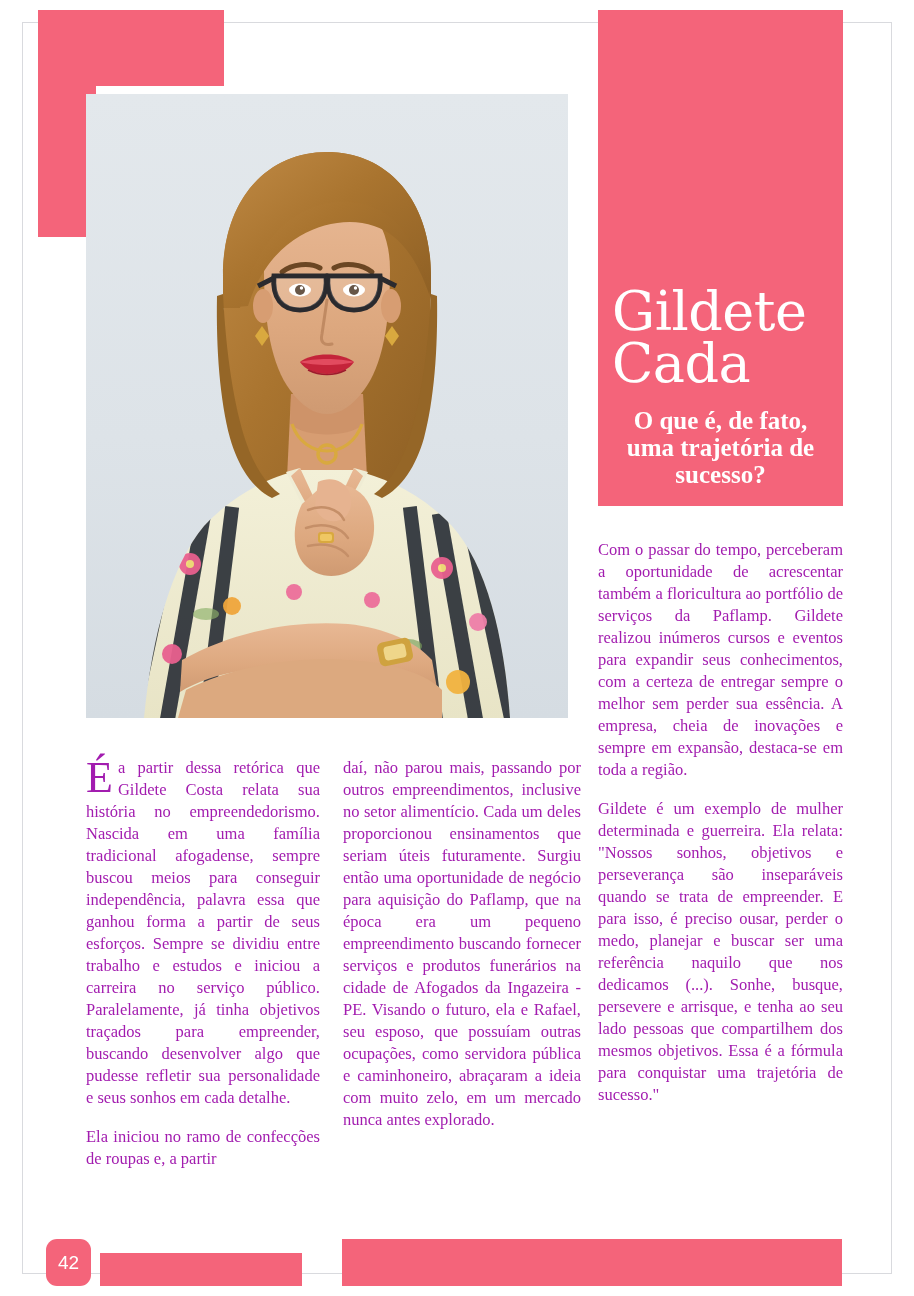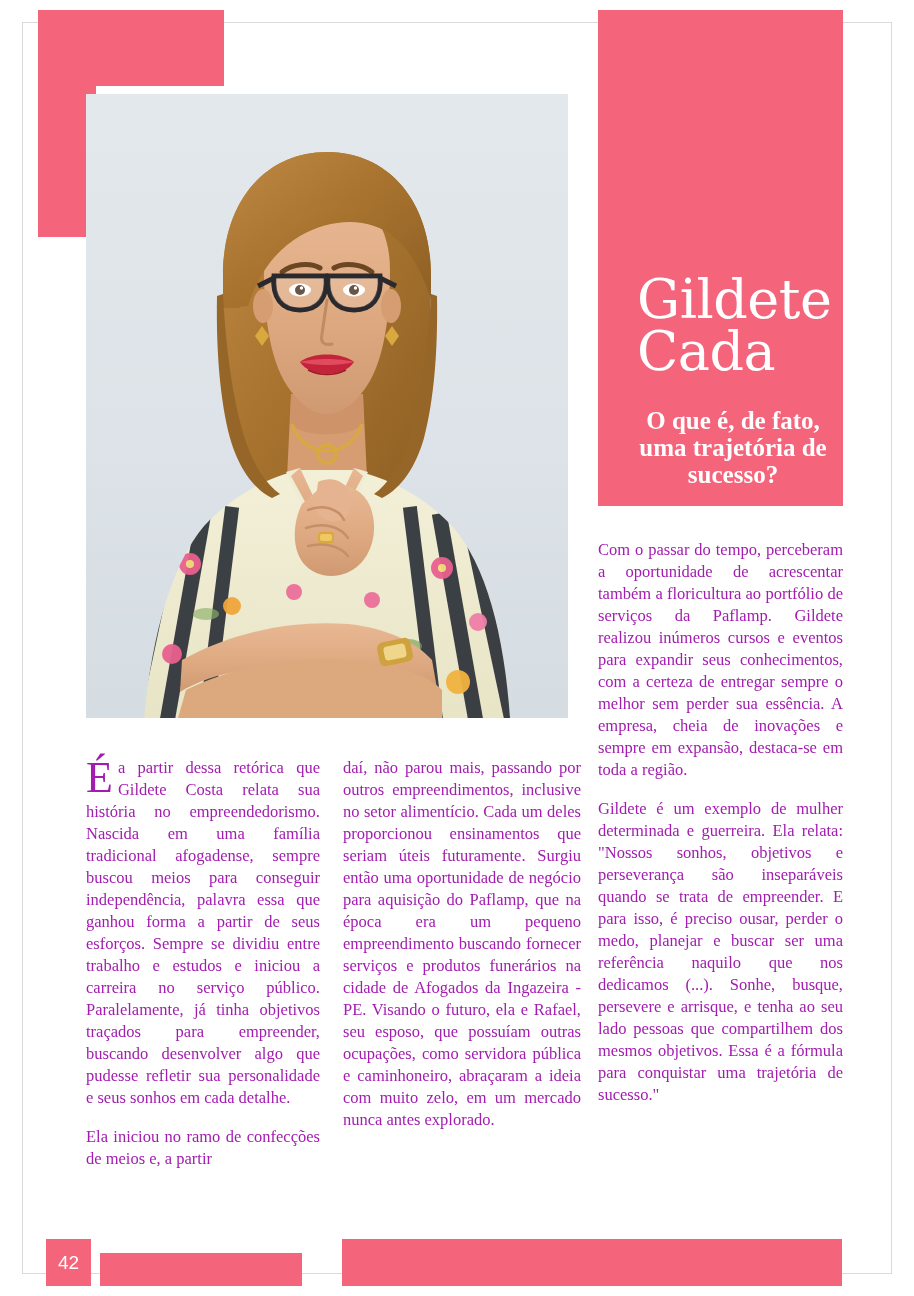--- a/index.html
+++ b/index.html
@@ -76,7 +76,6 @@
     align-items: center;
     padding-bottom: 18px;
     box-sizing: border-box;
-    padding-left: 25px;
   }
   #name-block {
     width: 100%;

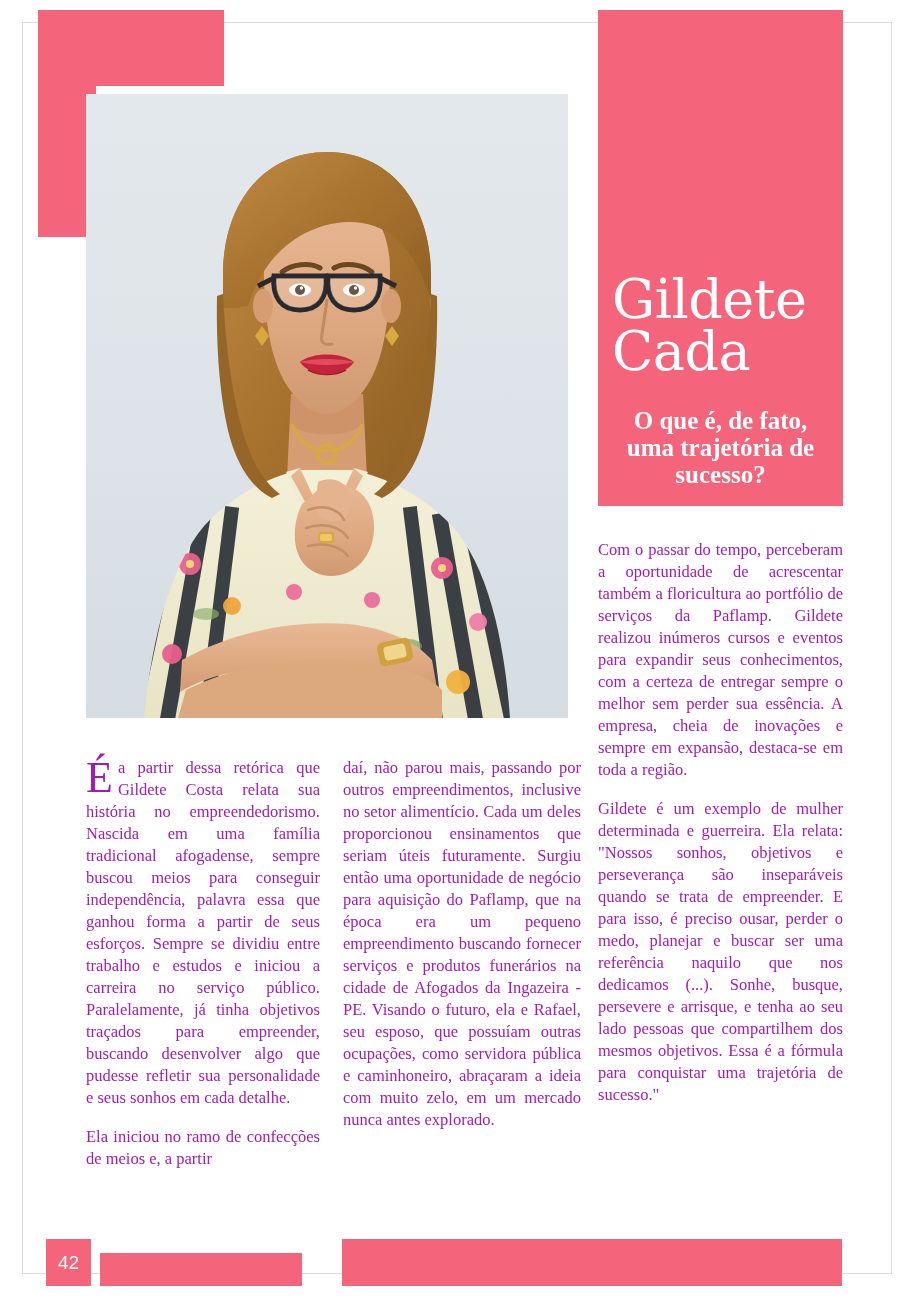--- a/index.html
+++ b/index.html
@@ -94,7 +94,7 @@
 
   #headline-question {
     width: 100%;
-    margin-top: 30px;
+    margin-top: 18px;
     text-align: center;
     color: #ffffff;
     font-family: "Liberation Serif", "DejaVu Serif", serif;

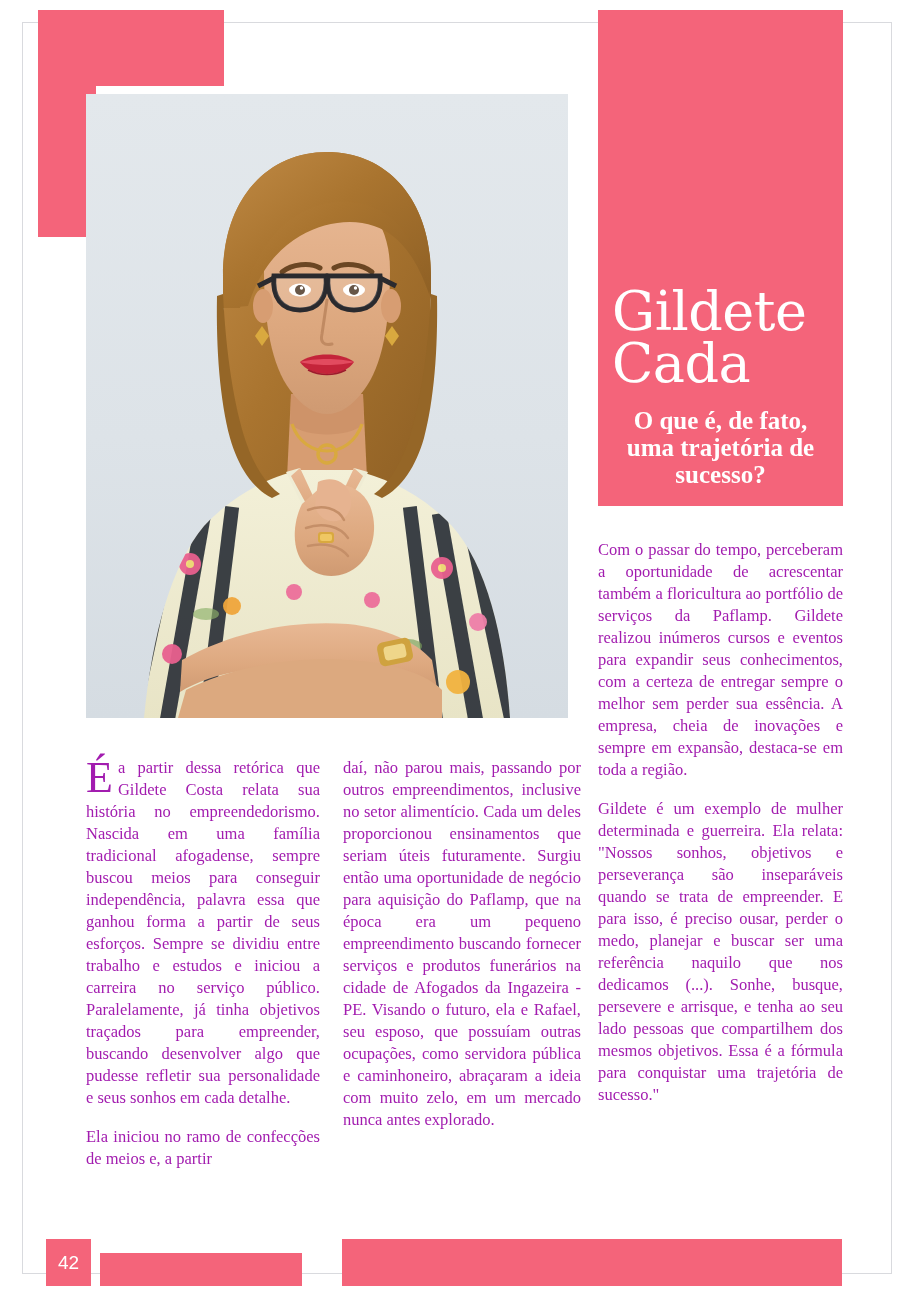--- a/index.html
+++ b/index.html
@@ -344,7 +344,7 @@
     <p>
       <span id="dropcap">É</span><span>a partir dessa retórica que Gildete Costa relata sua história no empreendedorismo. Nascida em uma família tradicional afogadense, sempre buscou meios para conseguir independência, palavra essa que ganhou forma a partir de seus esforços. Sempre se dividiu entre trabalho e estudos e iniciou a carreira no serviço público. Paralelamente, já tinha objetivos traçados para empreender, buscando desenvolver algo que pudesse refletir sua personalidade e seus sonhos em cada detalhe.</span>
     </p>
-    <p>Ela iniciou no ramo de confecções de meios e, a partir</p>
+    <p>Ela iniciou no ramo de confecções de roupas e, a partir</p>
   </div>
 
   <div class="col" id="col-2">

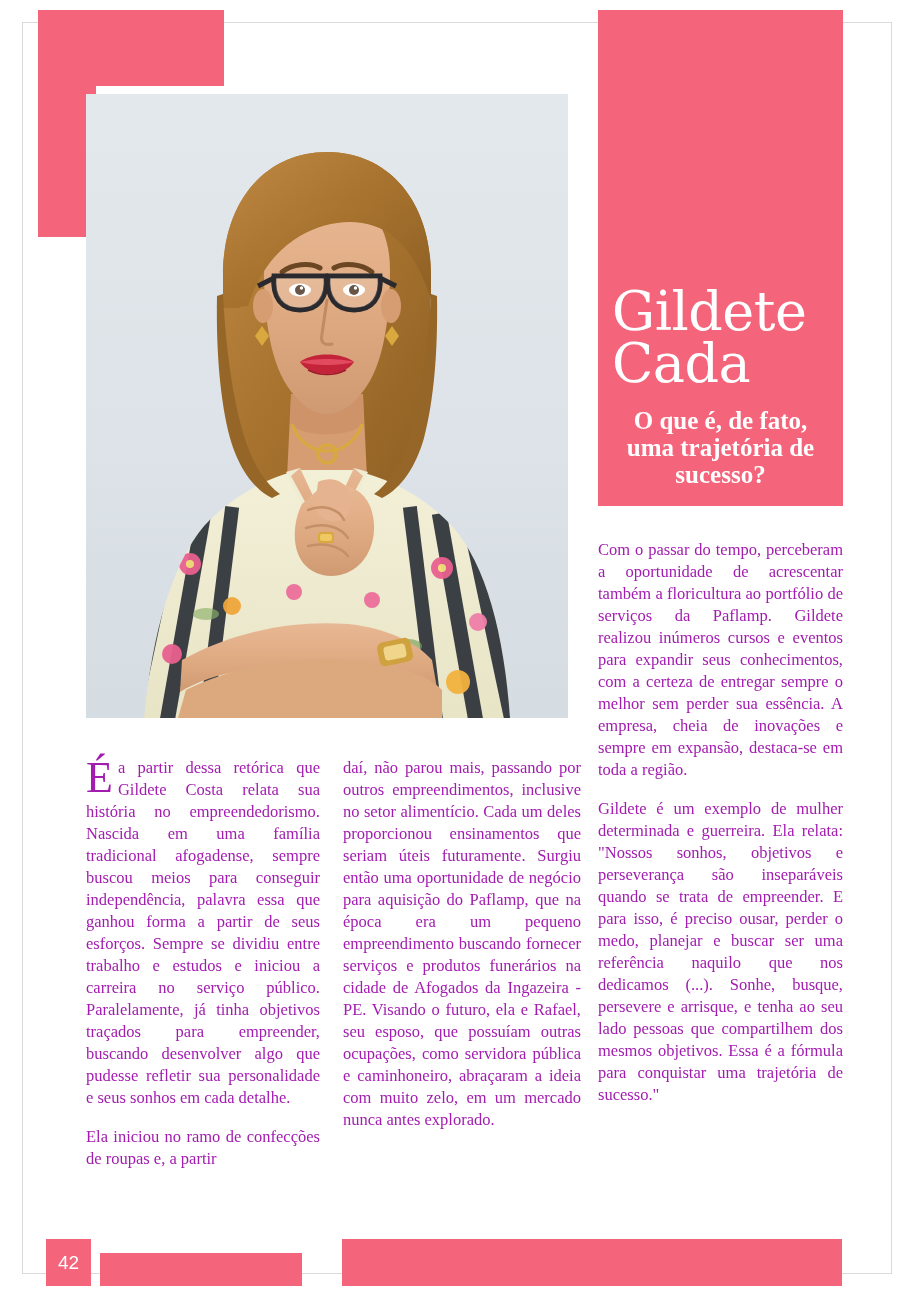--- a/index.html
+++ b/index.html
@@ -144,6 +144,7 @@
     display: flex;
     align-items: center;
     justify-content: center;
+    border-radius: 11px;
   }
   #footer-bar-left {
     position: absolute;

